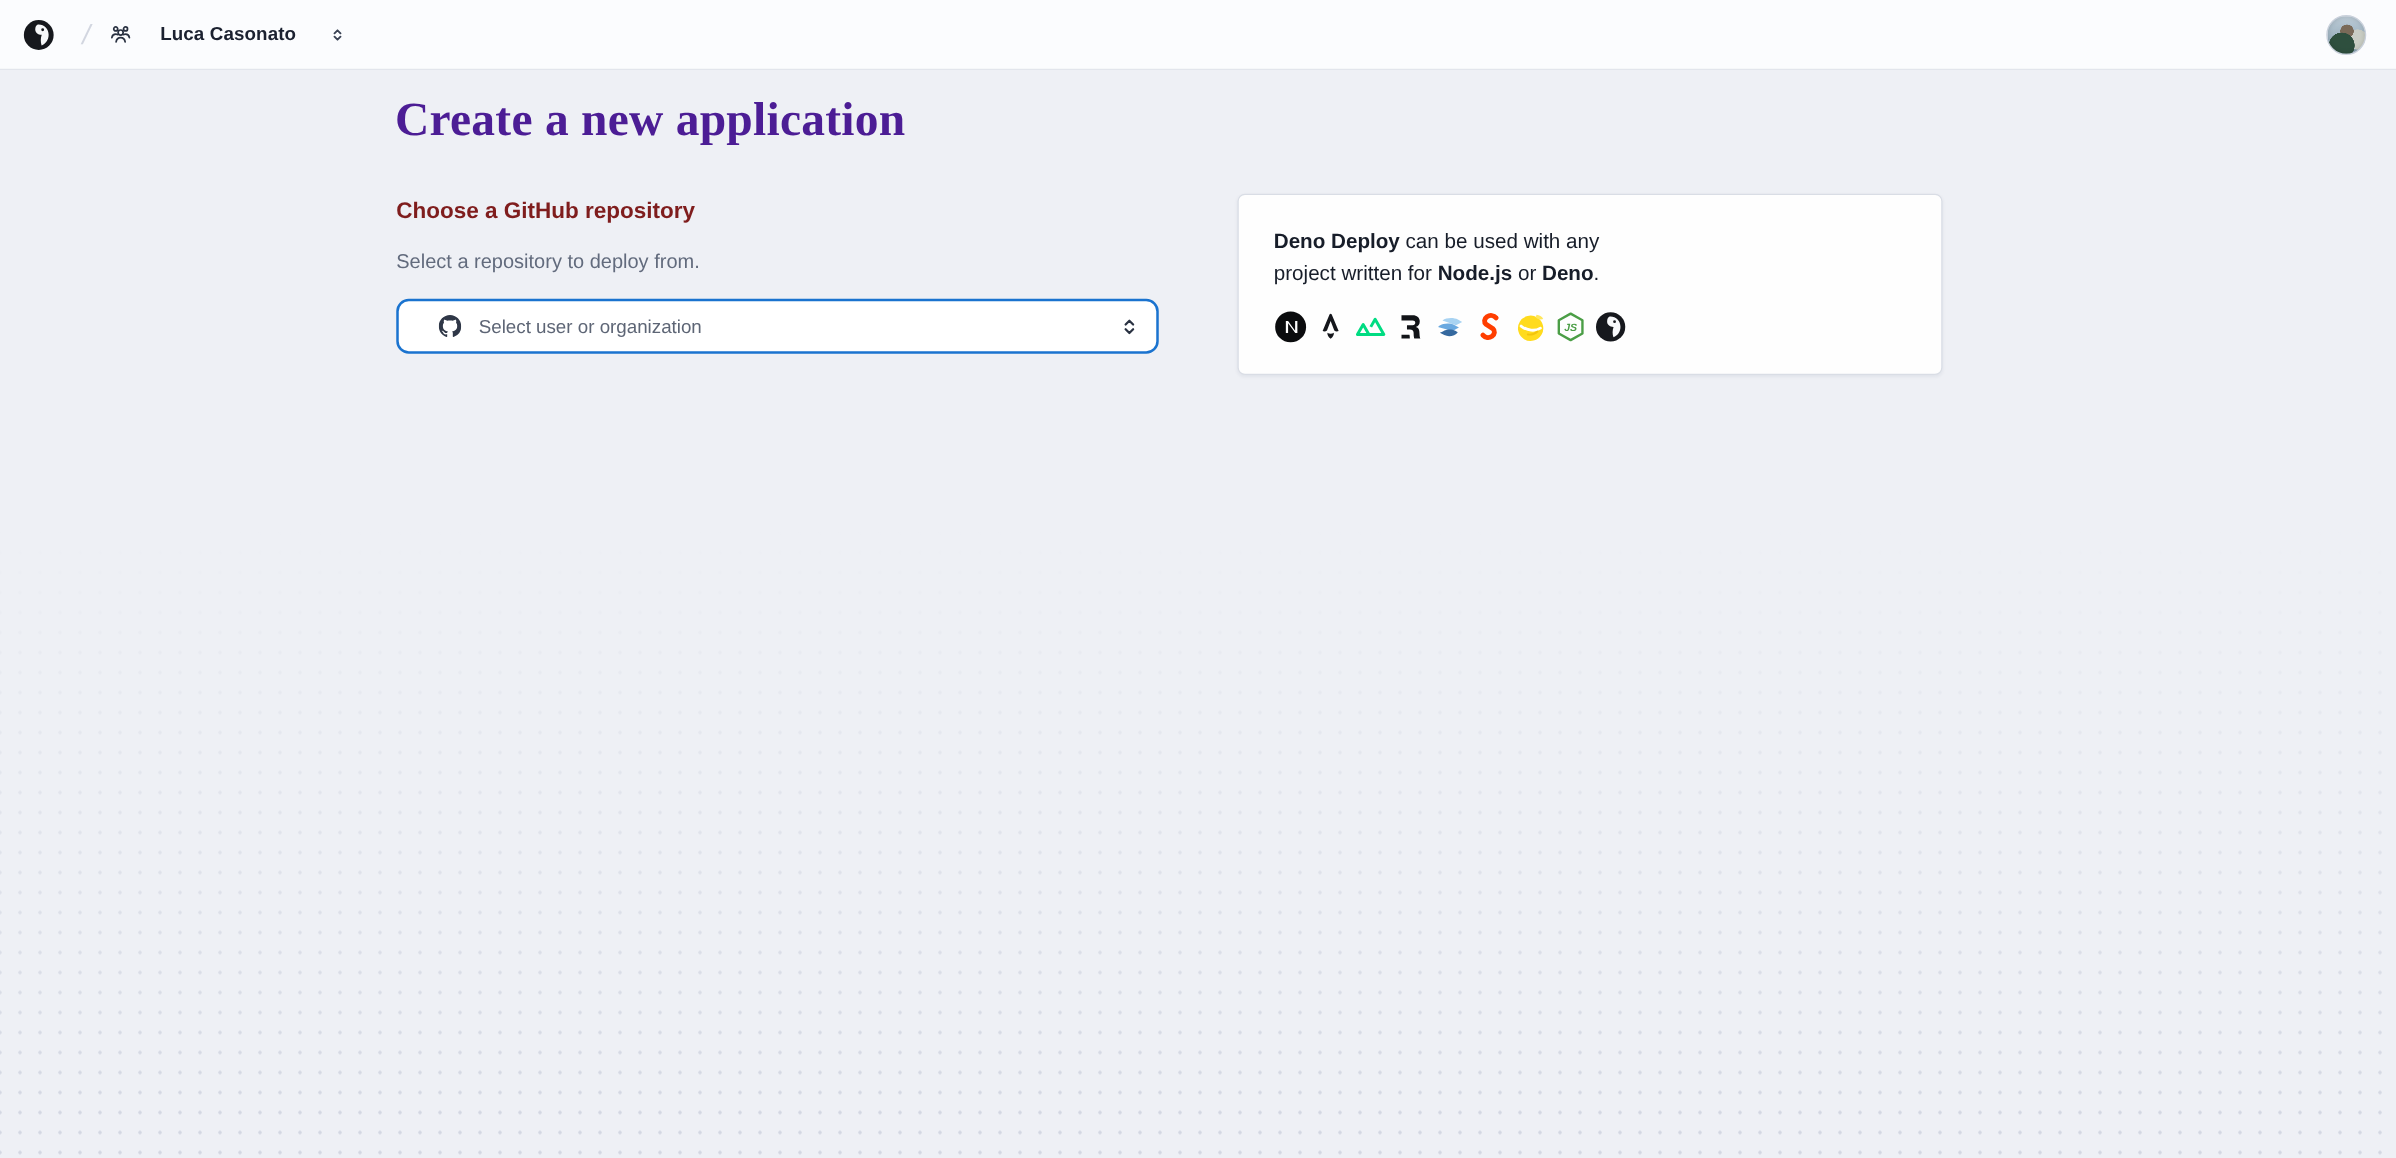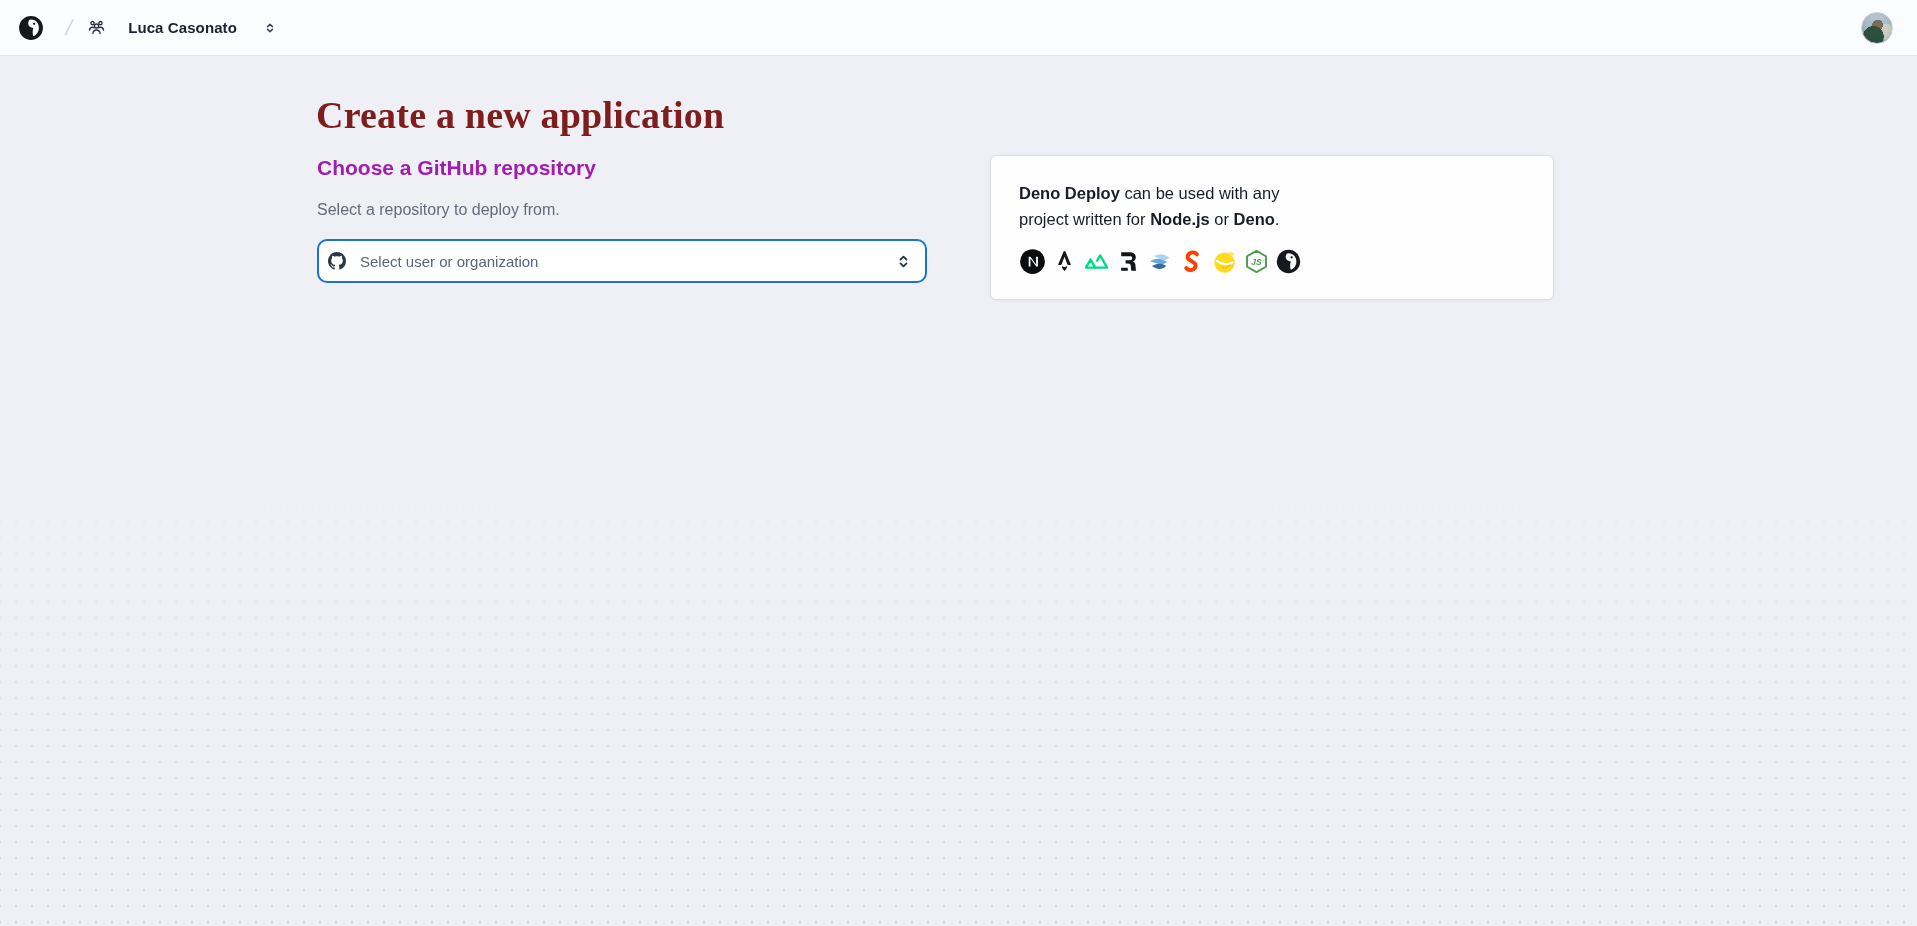--- a/index.html
+++ b/index.html
@@ -62,10 +62,10 @@
 
   
   .page-title {
-    position:absolute; left:316px; top:93px; z-index:2;
+    position:absolute; left:316px; top:74px; z-index:2;
     font-family:"Liberation Serif", serif;
     font-size:38px; font-weight:600; letter-spacing:.2px;
-    color:#7f1d1d;
+    color:#4c1d95;
   }
   .repo-col { position:absolute; left:317px; top:157px; width:610px; z-index:2; }
   .section-label { font-size:21px; font-weight:700; color:#a21caf; line-height:22px; }

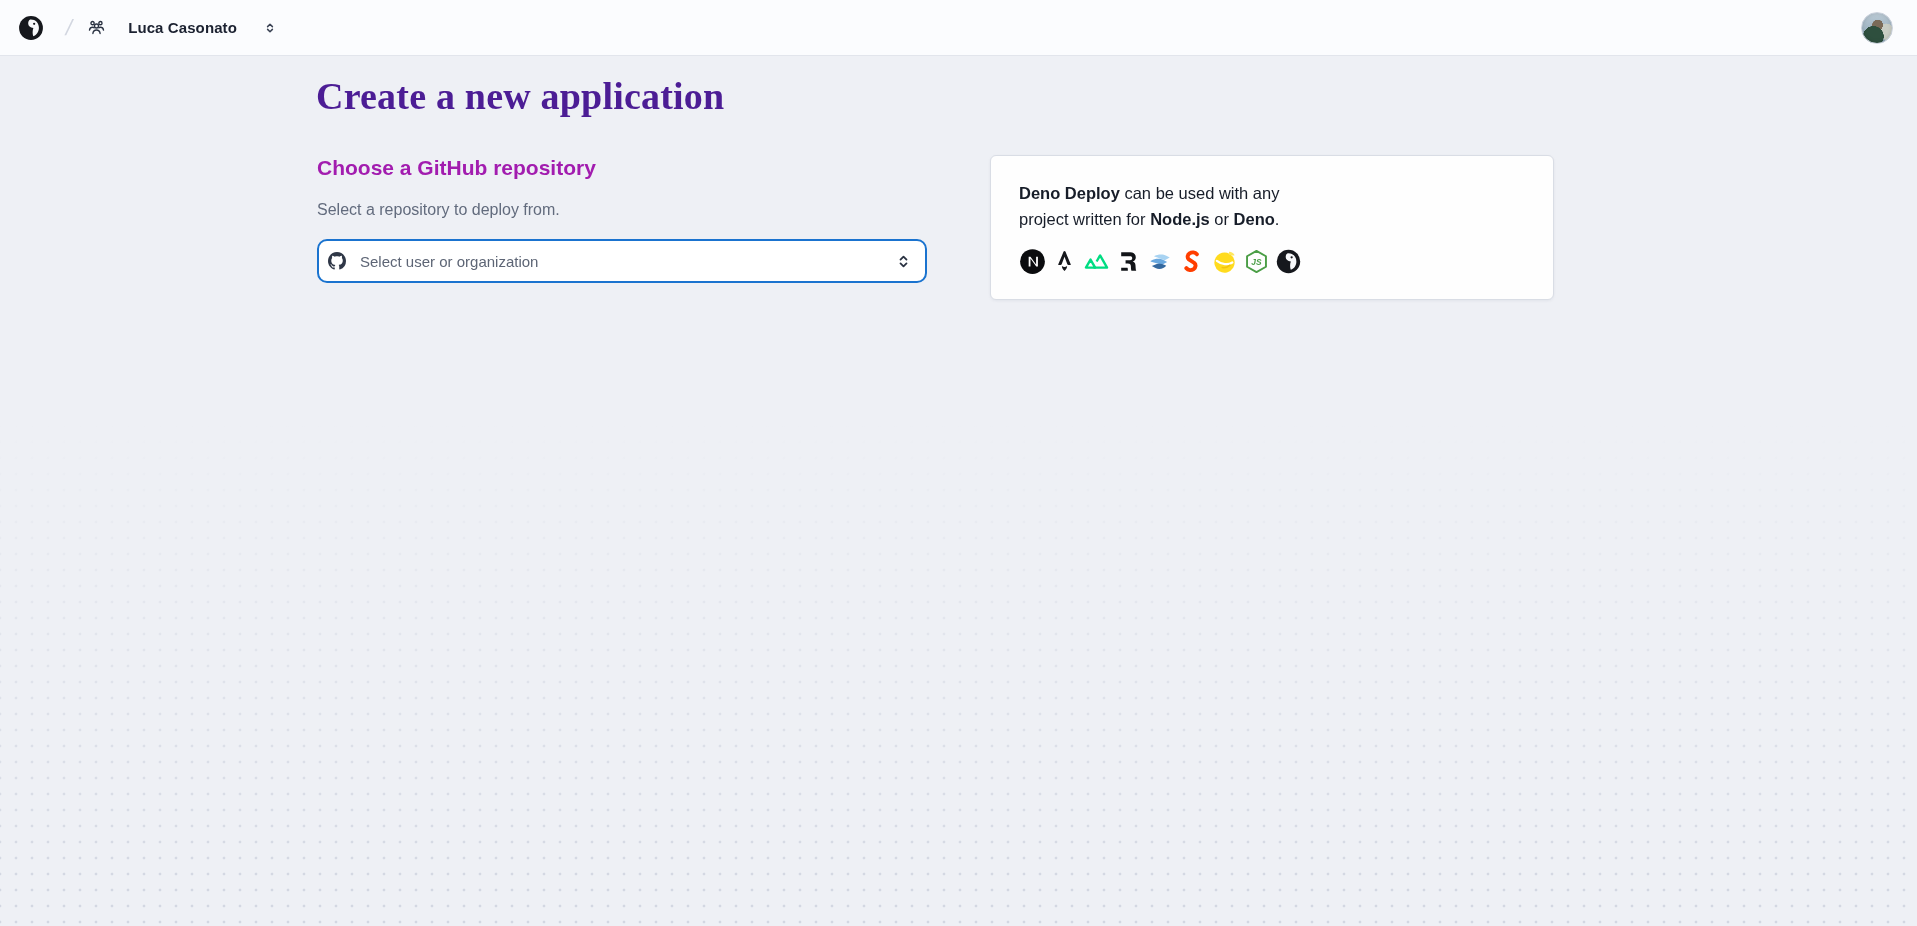--- a/index.html
+++ b/index.html
@@ -68,7 +68,7 @@
     color:#4c1d95;
   }
   .repo-col { position:absolute; left:317px; top:157px; width:610px; z-index:2; }
-  .section-label { font-size:21px; font-weight:700; color:#a21caf; line-height:22px; }
+  .section-label { font-size:18px; font-weight:700; color:#7f1d1d; line-height:22px; }
   .section-sub { margin-top:20px; font-size:16px; color:#626b7d; line-height:22px; }
   .gh-select {
     margin-top:18px; width:610px; height:44px;

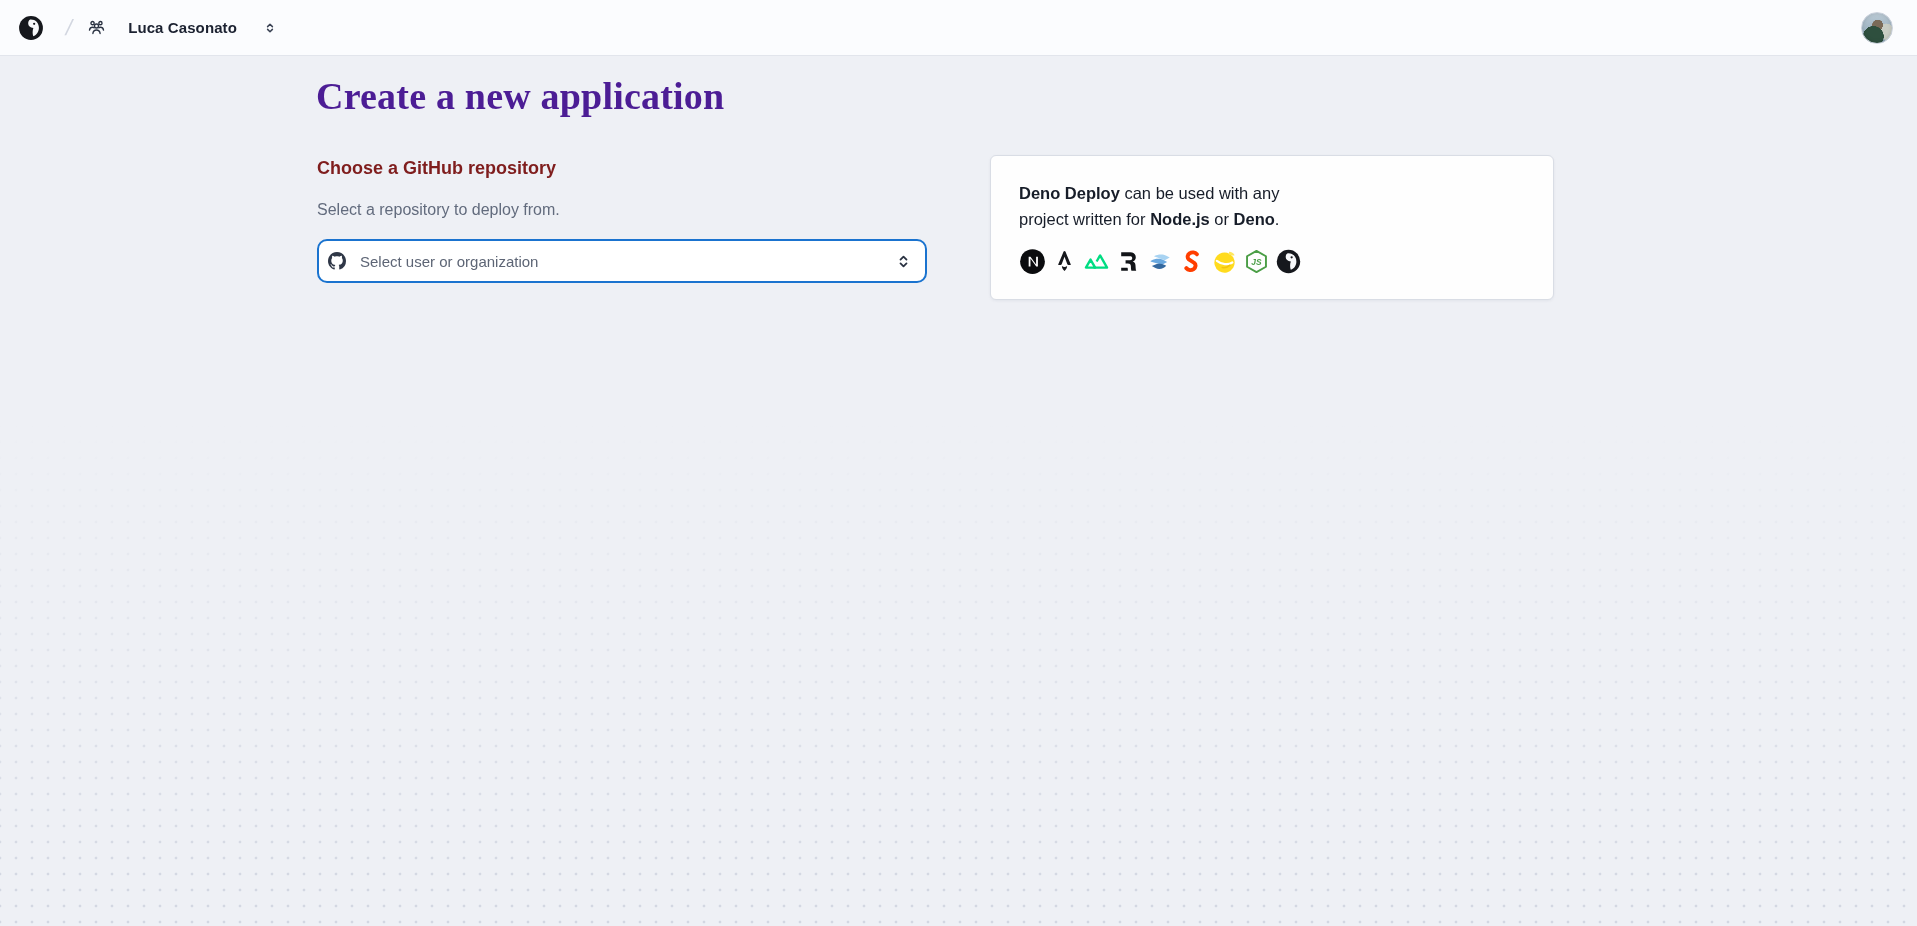--- a/index.html
+++ b/index.html
@@ -75,7 +75,7 @@
     background:#ffffff;
     border:2px solid #1a73cf; border-radius:10px;
     display:flex; align-items:center;
-    padding:0 14px 0 9px;
+    padding:0 14px 0 32px;
     cursor:pointer;
     font-family:inherit;
   }

